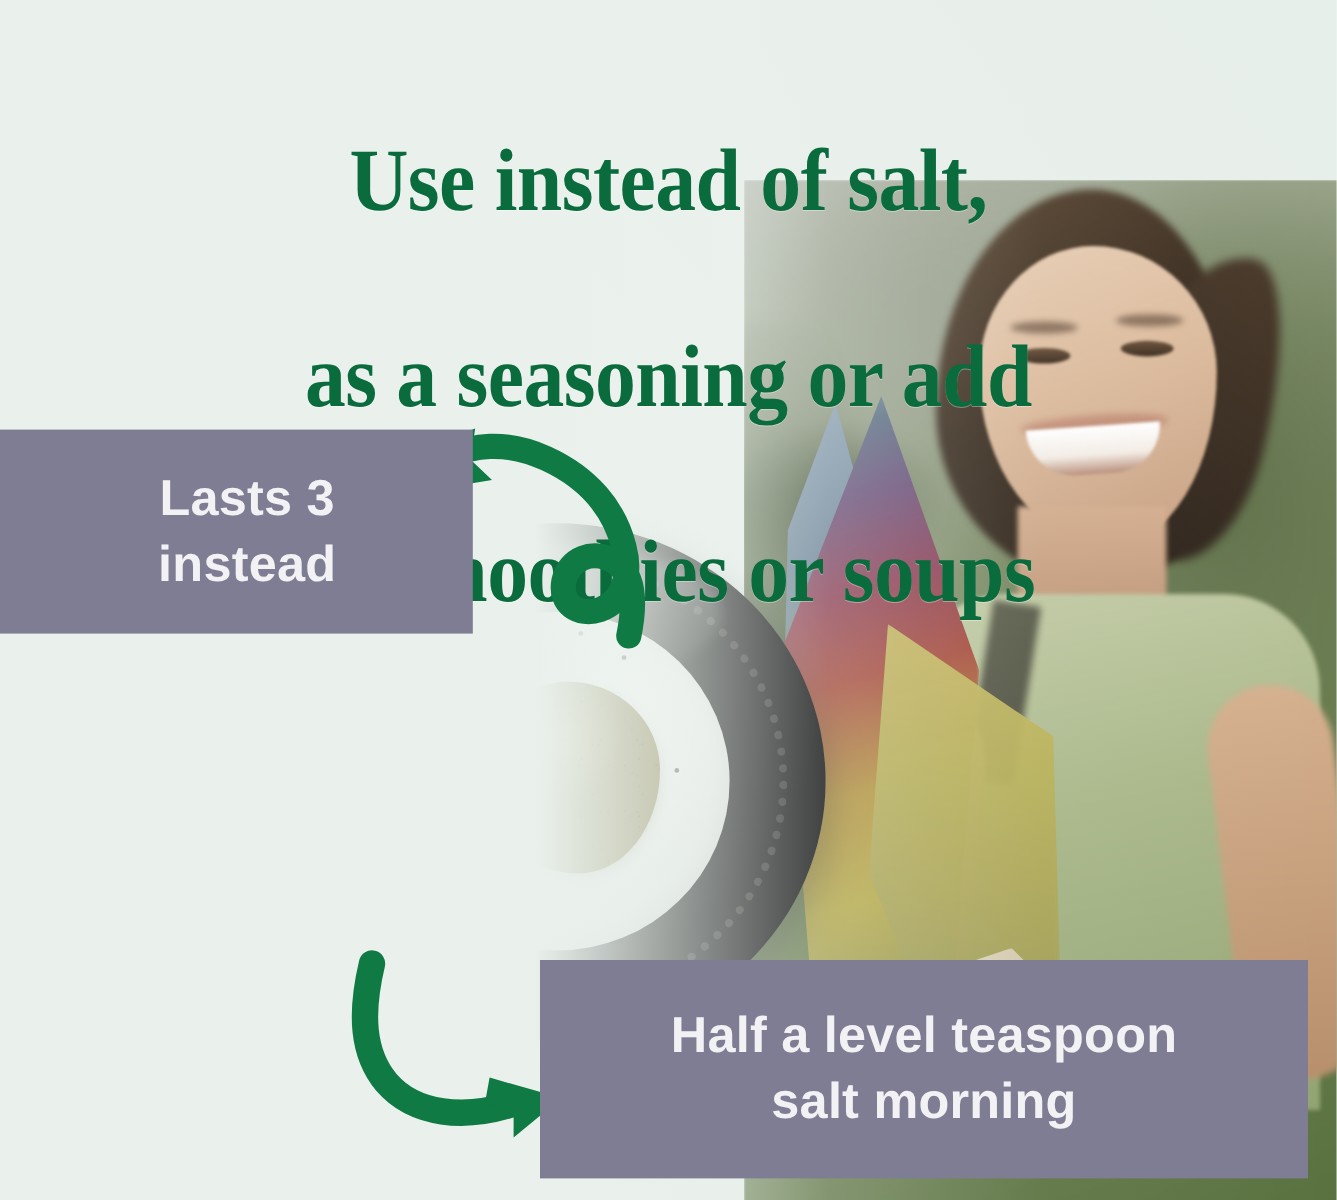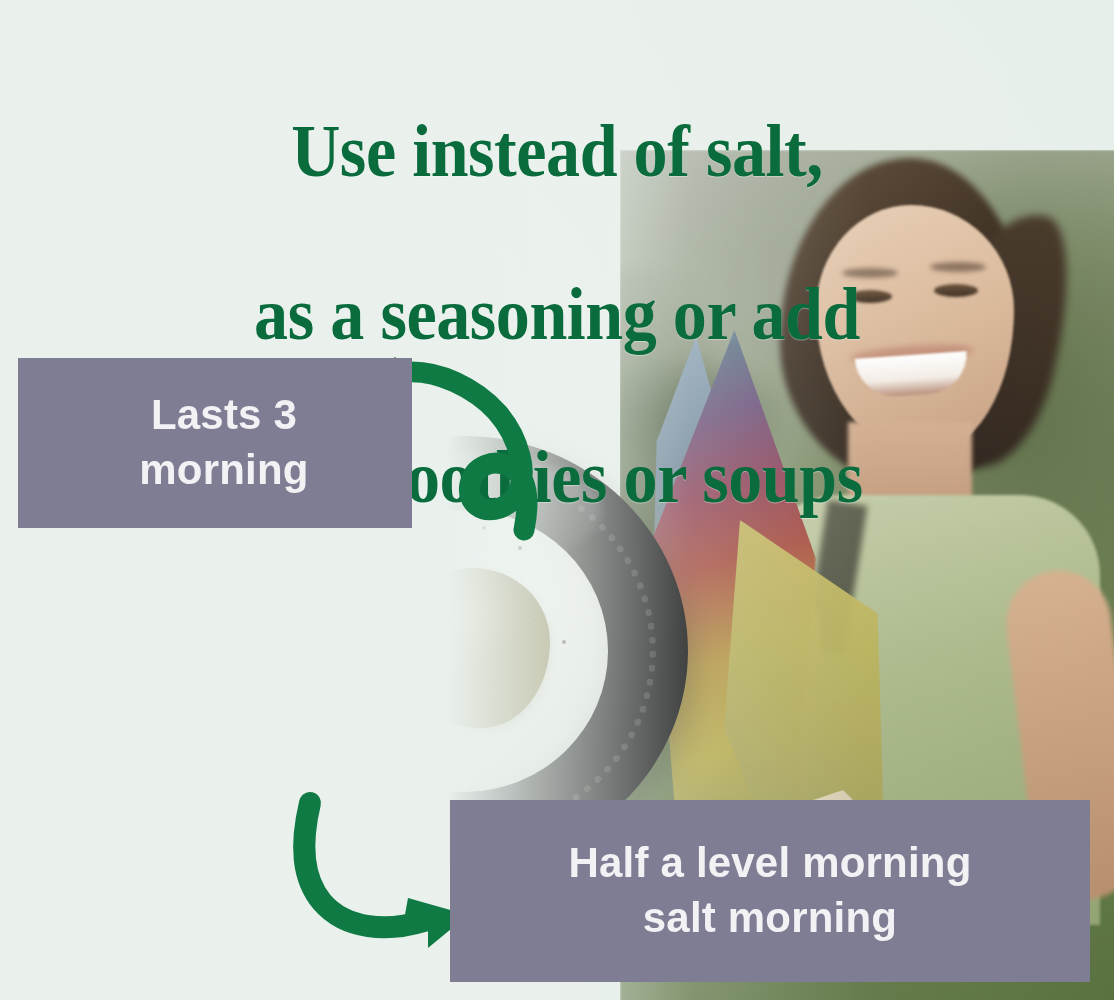--- a/index.html
+++ b/index.html
@@ -263,7 +263,6 @@
     left:0px; top:358px; width:394px; height:170px;
     font-size:42px;
     padding:0 26px 0 44px;
-    margin-left:18px;
   }
   #callout-teaspoon{
     left:450px; top:800px; width:640px; height:182px;

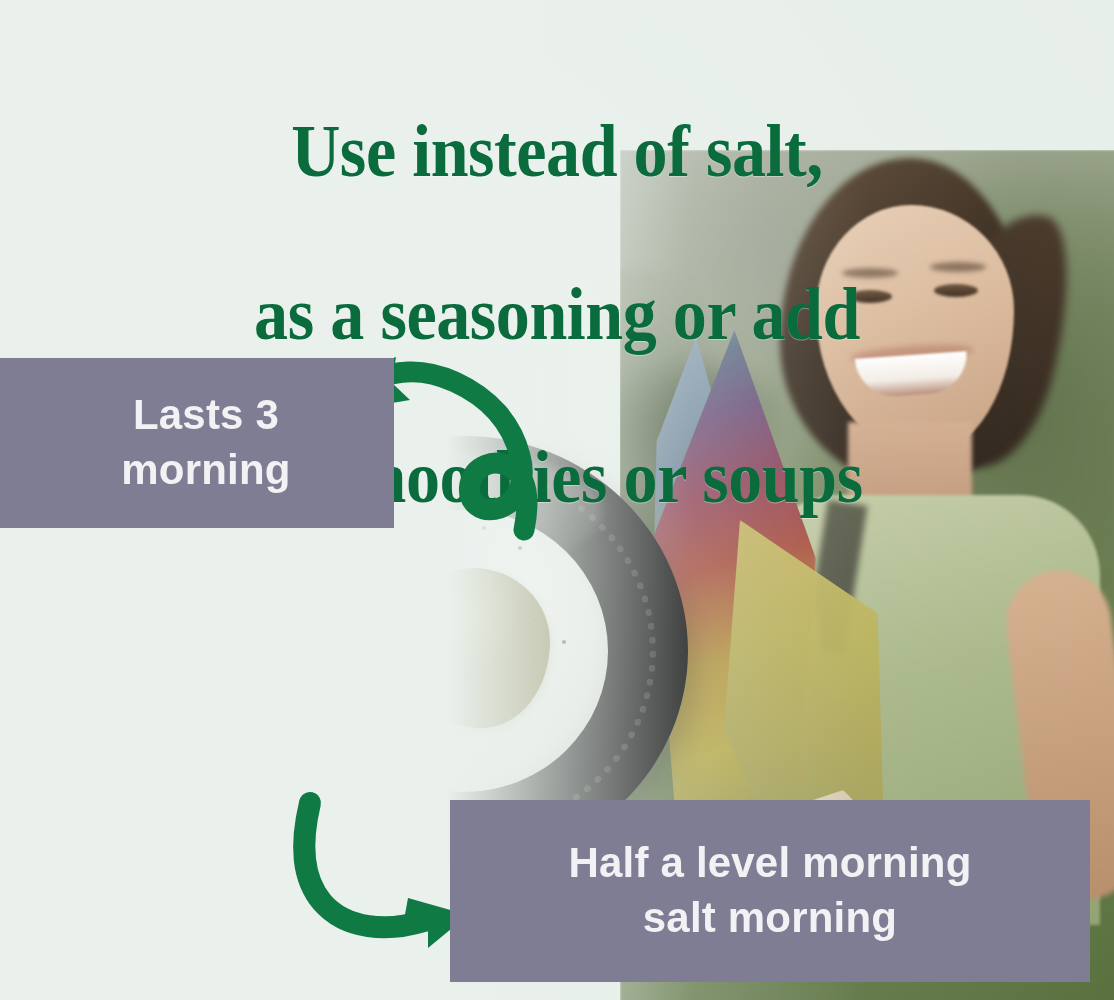--- a/index.html
+++ b/index.html
@@ -404,7 +404,7 @@
   <div class="callout" id="callout-lasts">
     <div>
       <span>Lasts 3</span><br>
-      <span>morning</span>
+      <span>instead</span>
     </div>
   </div>
 

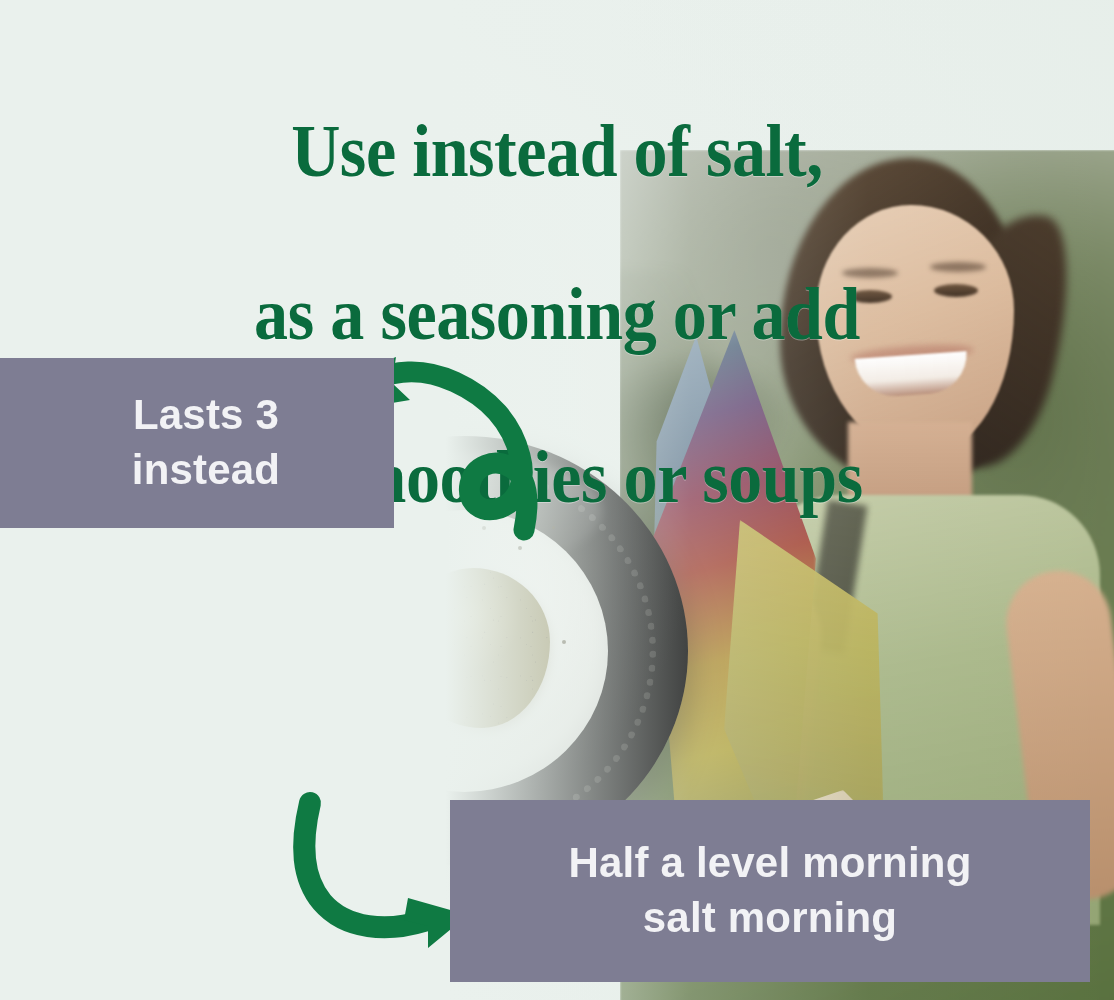--- a/index.html
+++ b/index.html
@@ -410,7 +410,7 @@
 
   <div class="callout" id="callout-teaspoon">
     <div>
-      <span>Half a level morning</span><br>
+      <span>Half a level teaspoon</span><br>
       <span>salt morning</span>
     </div>
   </div>

